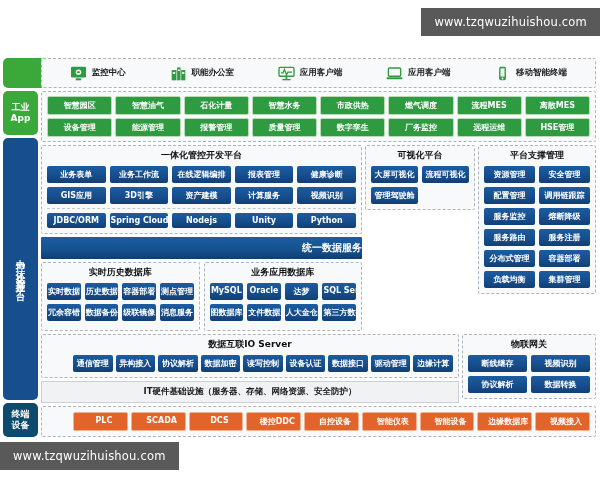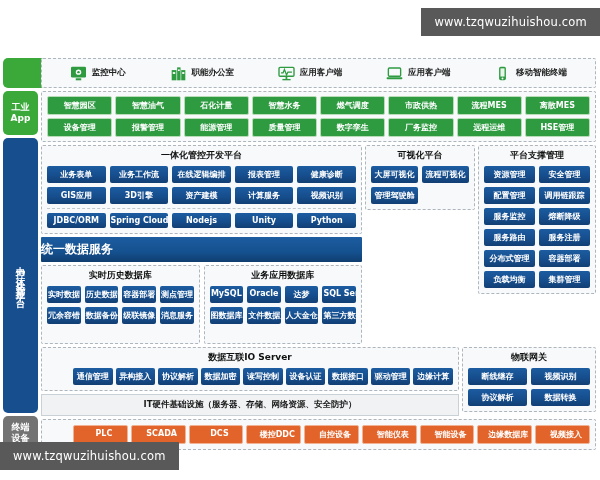--- a/index.html
+++ b/index.html
@@ -257,8 +257,8 @@
         <div class="chip chip-green">智慧油气</div>
         <div class="chip chip-green">石化计量</div>
         <div class="chip chip-green">智慧水务</div>
+        <div class="chip chip-green">市政供热</div>
         <div class="chip chip-green">燃气调度</div>
-        <div class="chip chip-green">市政供热</div>
         <div class="chip chip-green">流程MES</div>
         <div class="chip chip-green">离散MES</div>
       </div>

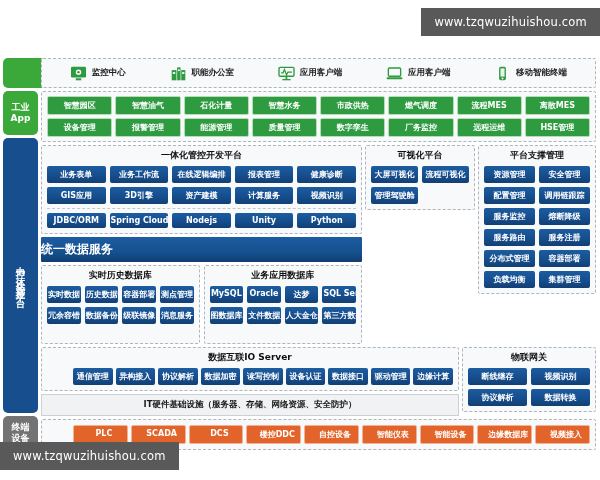--- a/index.html
+++ b/index.html
@@ -264,8 +264,8 @@
       </div>
       <div class="grid-row">
         <div class="chip chip-green">设备管理</div>
+        <div class="chip chip-green">能源管理</div>
         <div class="chip chip-green">报警管理</div>
-        <div class="chip chip-green">能源管理</div>
         <div class="chip chip-green">质量管理</div>
         <div class="chip chip-green">数字孪生</div>
         <div class="chip chip-green">厂务监控</div>

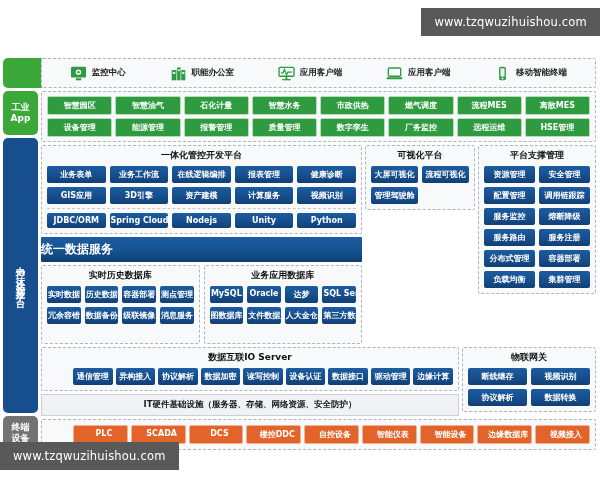--- a/index.html
+++ b/index.html
@@ -149,8 +149,8 @@
   .bar-full {
     background: linear-gradient(180deg,#1c5ca0 0%,#15518f 60%,#103d70 100%);
     color: #fff;
-    text-align: left;
-    font-size: 12px;
+    text-align: right;
+    font-size: 10px;
     font-weight: bold;
     padding: 4px 0;
     border-radius: 1px;

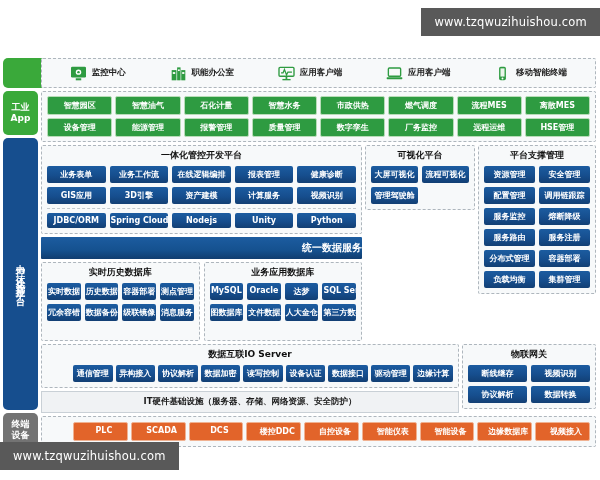--- a/index.html
+++ b/index.html
@@ -138,7 +138,7 @@
   .grid5 { display: grid; grid-template-columns: repeat(5, 1fr); gap: 4px; margin-bottom: 4px; }
   .grid5:last-child { margin-bottom: 0; }
   .grid4 { display: grid; grid-template-columns: repeat(4, 1fr); gap: 4px; margin-bottom: 4px; }
-  .grid4:last-child { margin-bottom: 14px; }
+  .grid4:last-child { margin-bottom: 4px; }
   .grid2 { display: grid; grid-template-columns: repeat(2, 1fr); gap: 4px; margin-bottom: 4px; }
   .grid2:last-child { margin-bottom: 0; }
   .grid9 { display: grid; grid-template-columns: repeat(9, 1fr); gap: 3px; margin-left: 26px; }

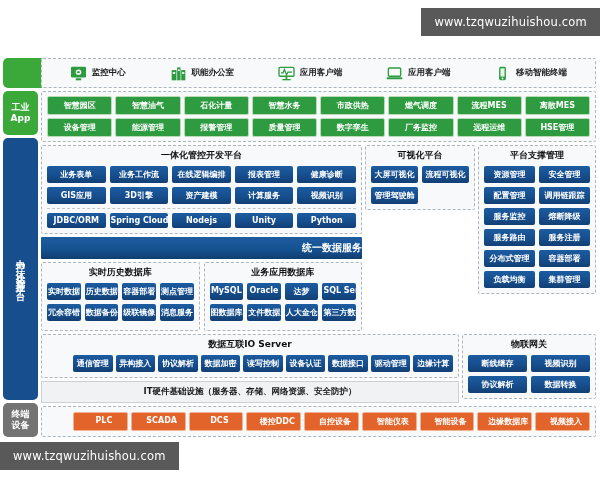--- a/index.html
+++ b/index.html
@@ -55,7 +55,7 @@
   }
   .rail-green { background: #3aa93a; }
   .rail-blue  { background: #164e8e; }
-  .rail-orange{ background: #737373; }
+  .rail-orange{ background: #0c4a6e; }
   .rail-h1 { height: 30px; padding-left: 44px; }
   .rail-h2 { height: 44px; }
   .rail-h3 { flex: 1 1 auto; min-height: 218px; }

